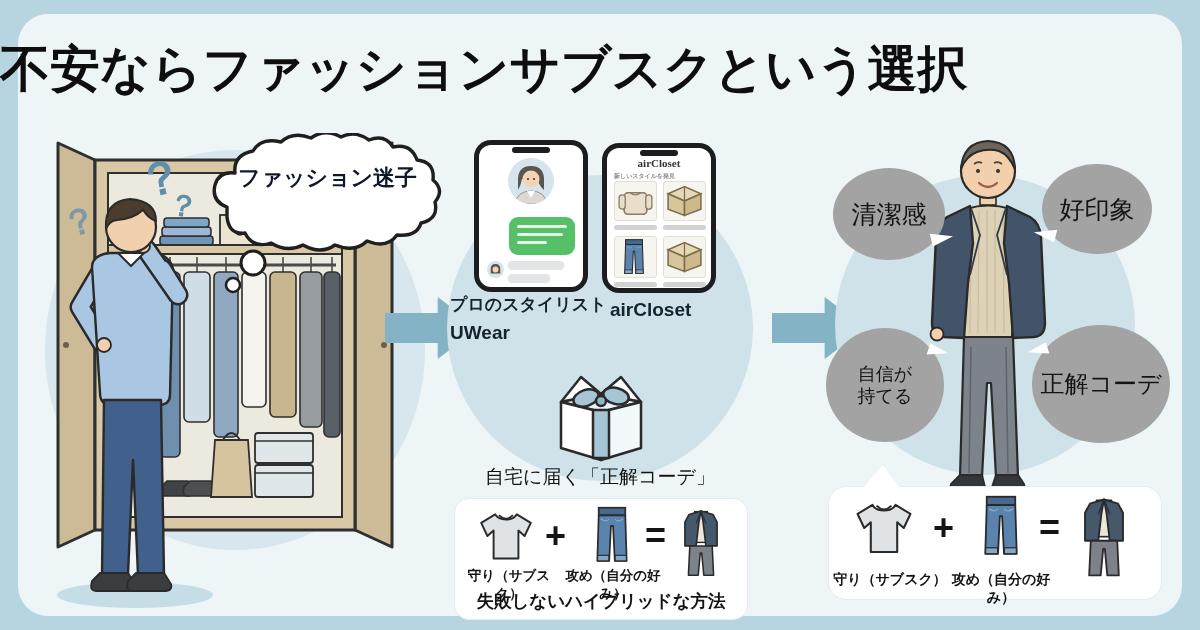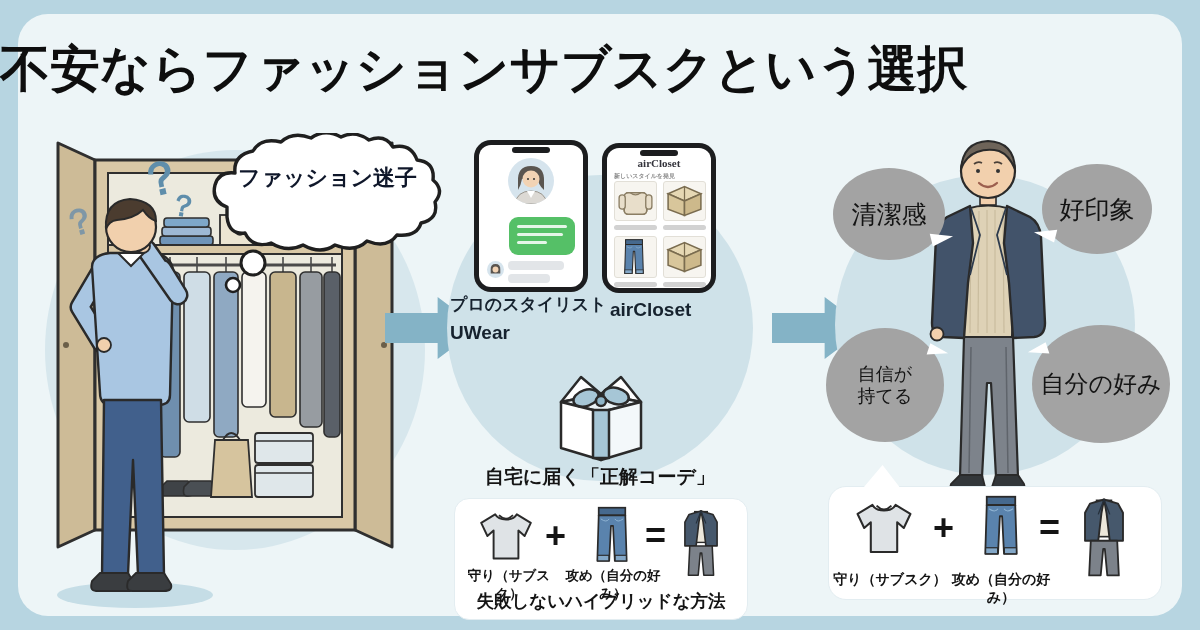--- a/index.html
+++ b/index.html
@@ -312,7 +312,7 @@
   </div>
   <div class="abs bubble" style="left:1032px;top:325px;width:138px;height:118px;font-size:24px;line-height:1.3;">
     <span class="tail" style="left:-4px;top:20px;border-width:4px 20px 8px 0;border-color:transparent #fff transparent transparent;transform:rotate(-18deg);"></span>
-    <span>自分の好み</span>
+    <span>正解コーデ</span>
   </div>
 
   <div class="abs panel" style="left:828px;top:486px;width:334px;height:114px;border-radius:18px;">

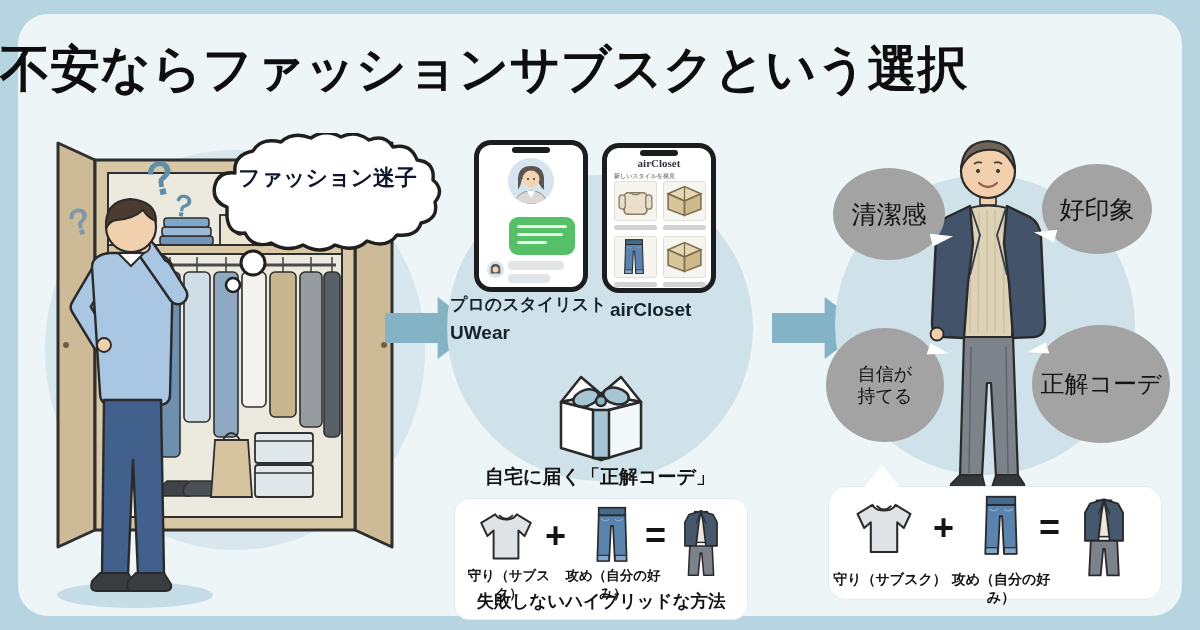--- a/index.html
+++ b/index.html
@@ -243,7 +243,7 @@
       <circle cx="65" cy="41" r="5" fill="#8fb5c8"></circle>
     </g>
   </svg>
-  <div class="abs" style="left:450px;top:464px;width:300px;text-align:center;font-size:19px;font-weight:700;color:#141414;">自宅に届く「正解コーデ」</div>
+  <div class="abs" style="left:450px;top:464px;width:300px;text-align:center;font-size:19px;font-weight:400;color:#141414;">自宅に届く「正解コーデ」</div>
 
   <div class="abs panel" style="left:454px;top:498px;width:294px;height:122px;">
     <svg class="abs" style="left:18px;top:6px;" width="66" height="62" viewBox="0 0 80 80">

